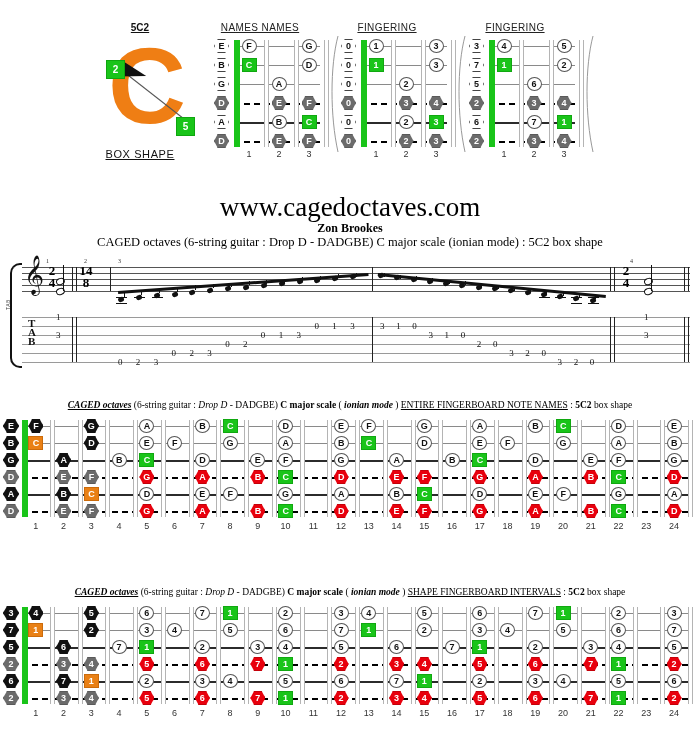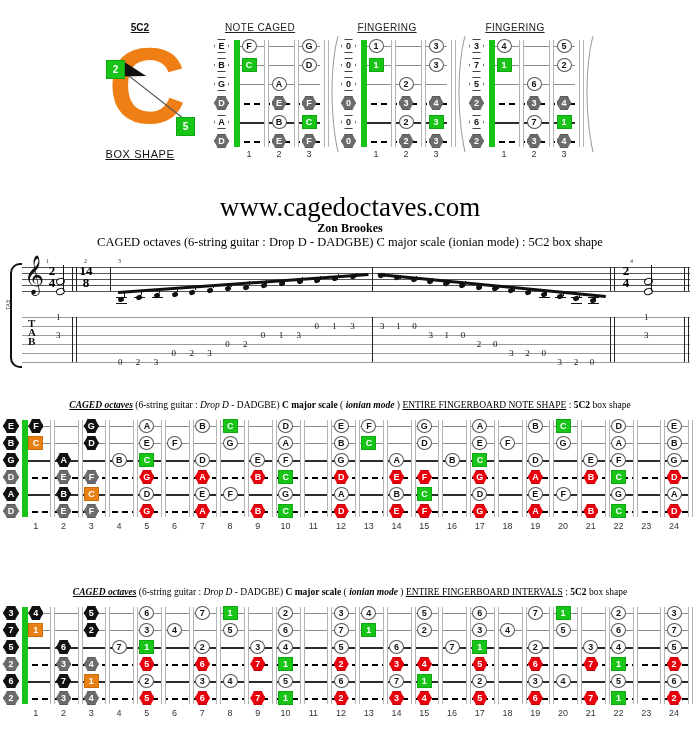--- a/index.html
+++ b/index.html
@@ -99,7 +99,7 @@
 
 <div id="mini-wrap">
     <div class="fb" style="left: 206px; top: 38px; width: 122px; height: 118px;">
-      <div class="minihdr" style="left: -4px; top: -16px; width: 116px;">NOTE CAGED</div>
+      <div class="minihdr" style="left: -4px; top: -16px; width: 116px;">NAMES NAMES</div>
       <div class="srow" style="left: 28px; right: 8px; top: 8px;"></div>
       <div class="srow" style="left: 28px; right: 8px; top: 27px;"></div>
       <div class="srow" style="left: 28px; right: 8px; top: 46px;"></div>

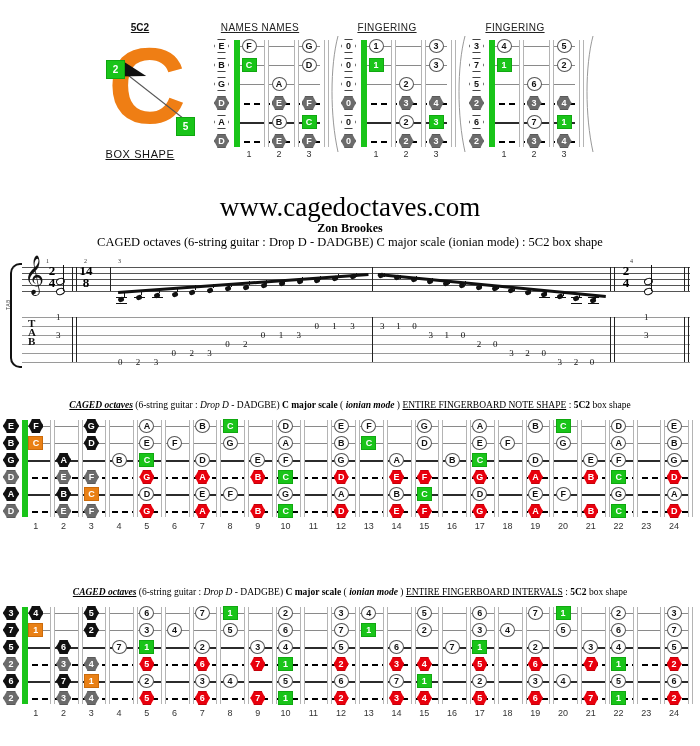--- a/index.html
+++ b/index.html
@@ -363,7 +363,7 @@
     <div class="tabnum" style="left: 644px; top: 75px;">3</div>
   </div>
 
-<div class="bdhdr" style="top:400px;" id="hdr-names"><b style="text-decoration: underline; font-style: italic;">CAGED octaves</b> <span>(6-string guitar : </span> <i>Drop D</i> <span> - DADGBE)</span> <b>C major scale</b> <span>(</span> <b style="font-style: italic;">ionian mode</b> <span>)</span> <u>ENTIRE FINGERBOARD NOTE SHAPE</u> <span> : </span> <b>5C2</b> <span> box shape</span> </div>
+<div class="bdhdr" style="top:400px;" id="hdr-names"><b style="text-decoration: underline; font-style: italic;">CAGED octaves</b> <span>(6-string guitar : </span> <i>Drop D</i> <span> - DADGBE)</span> <b>C major scale</b> <span>(</span> <b style="font-style: italic;">ionian mode</b> <span>)</span> <u>ENTIRE FINGERBOARD NOTE NAMES</u> <span> : </span> <b>5C2</b> <span> box shape</span> </div>
 <div id="board-names" class="fb" style="left:0;top:420px;width:700px;height:125px;">
     <div class="srow" style="left: 22px; width: 666px; top: 6px;"></div>
     <div class="srow" style="left: 22px; width: 666px; top: 23px;"></div>

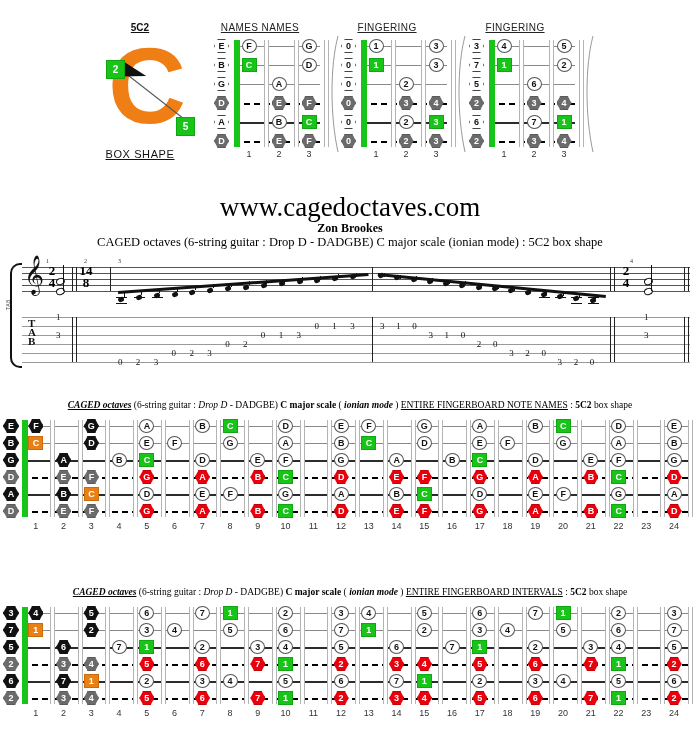--- a/index.html
+++ b/index.html
@@ -512,7 +512,7 @@
     <div class="fretnum" style="left: 660.25px; top: 101px; width: 27.75px;">24</div>
   </div>
 
-<div class="bdhdr" style="top:587px;" id="hdr-ivals"><b style="text-decoration: underline; font-style: italic;">CAGED octaves</b> <span>(6-string guitar : </span> <i>Drop D</i> <span> - DADGBE)</span> <b>C major scale</b> <span>(</span> <b style="font-style: italic;">ionian mode</b> <span>)</span> <u>ENTIRE FINGERBOARD INTERVALS</u> <span> : </span> <b>5C2</b> <span> box shape</span> </div>
+<div class="bdhdr" style="top:587px;" id="hdr-ivals"><b style="text-decoration: underline; font-style: italic;">CAGED octaves</b> <span>(6-string guitar : </span> <i>Drop D</i> <span> - DADGBE)</span> <b>C major scale</b> <span>(</span> <b style="font-style: italic;">ionian mode</b> <span>)</span> <u>SHAPE FINGERBOARD INTERVALS</u> <span> : </span> <b>5C2</b> <span> box shape</span> </div>
 <div id="board-ivals" class="fb" style="left:0;top:607px;width:700px;height:125px;">
     <div class="srow" style="left: 22px; width: 666px; top: 6px;"></div>
     <div class="srow" style="left: 22px; width: 666px; top: 23px;"></div>

